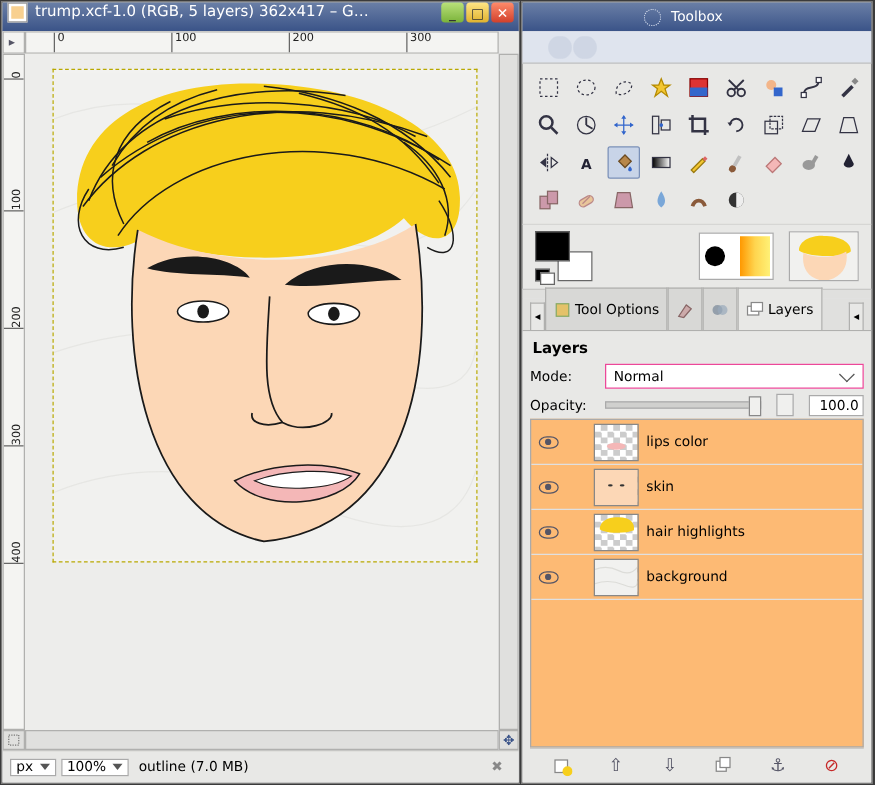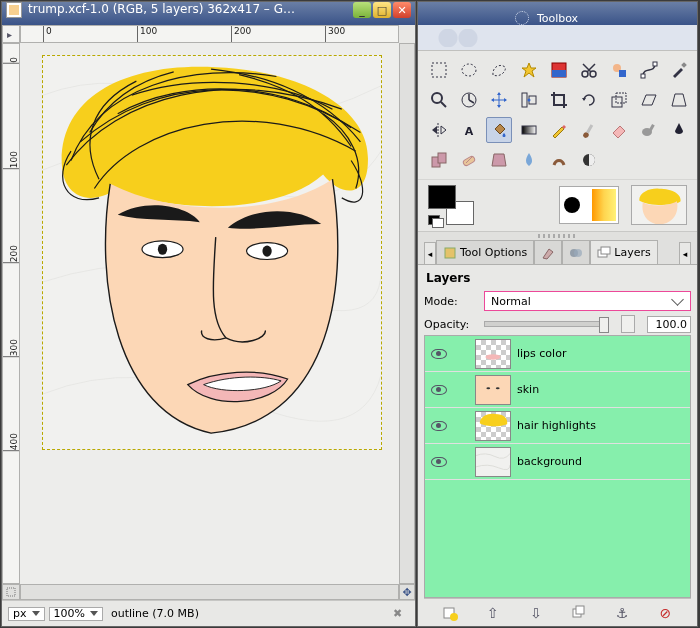--- a/index.html
+++ b/index.html
@@ -45,7 +45,7 @@
   
   
   .toolbox-window { width:281px; height:626px; margin:1px 1px 1px 0; background:#e8e8e6; display:flex; flex-direction:column; border:1px solid #666;}
-  .tb-title { height:23px; background:linear-gradient(to bottom,#6a7fa6,#3a5388); display:flex; align-items:flex-end; justify-content:center; color:#fff; gap:8px;}
+  .tb-title { height:23px; background:linear-gradient(to bottom,#6a7fa6,#3a5388); display:flex; align-items:center; justify-content:center; color:#fff; gap:8px;}
   .tb-title .gear{width:14px;height:14px;border:1px dotted #cfd8ea;border-radius:50%;}
   .tb-head-strip{height:26px;background:#dfe4ee;border-bottom:1px solid #c0c0be; position:relative;}
   .tb-head-strip::before{content:"";position:absolute;left:18px;top:4px;width:44px;height:18px;background:radial-gradient(circle at 12px 9px,#cfd6e4 9px,transparent 10px),radial-gradient(circle at 32px 9px,#cfd6e4 9px,transparent 10px);}

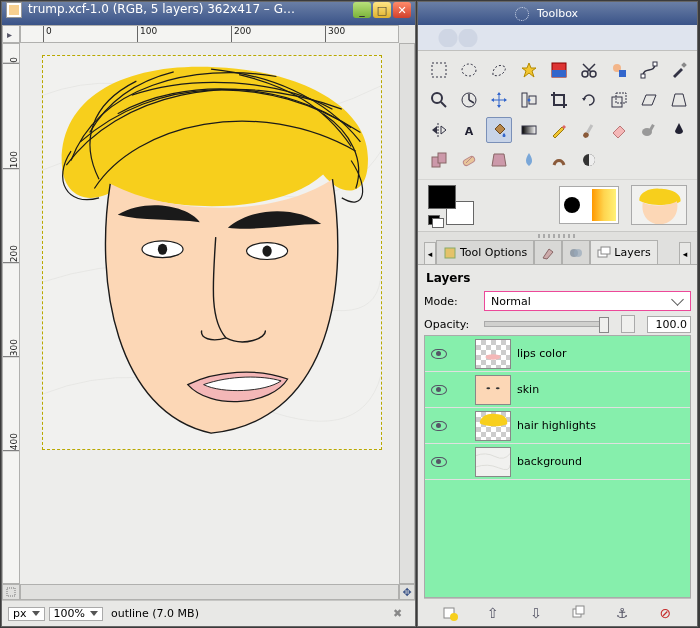--- a/index.html
+++ b/index.html
@@ -68,7 +68,7 @@
   
   .dock-tabs { height:26px; display:flex; align-items:flex-end; padding:0 6px; gap:0; border-bottom:1px solid #b0b0ae; background:#e0e0de;}
   .dock-tabs .lead{width:12px;height:22px;border:1px solid #b0b0ae;border-bottom:none;background:#e8e8e6;display:flex;align-items:center;justify-content:center;font-size:9px;}
-  .dock-tab { height:24px; padding:0 6px; border:1px solid #b0b0ae; border-bottom:none; background:#d8d8d6; display:flex; align-items:center; gap:3px; font-size:11px;}
+  .dock-tab { height:34px; padding:0 6px; border:1px solid #b0b0ae; border-bottom:none; background:#d8d8d6; display:flex; align-items:center; gap:3px; font-size:11px;}
   .dock-tab.active{background:#e8e8e6;}
   .dock-tab .ico{width:14px;height:14px;}
   

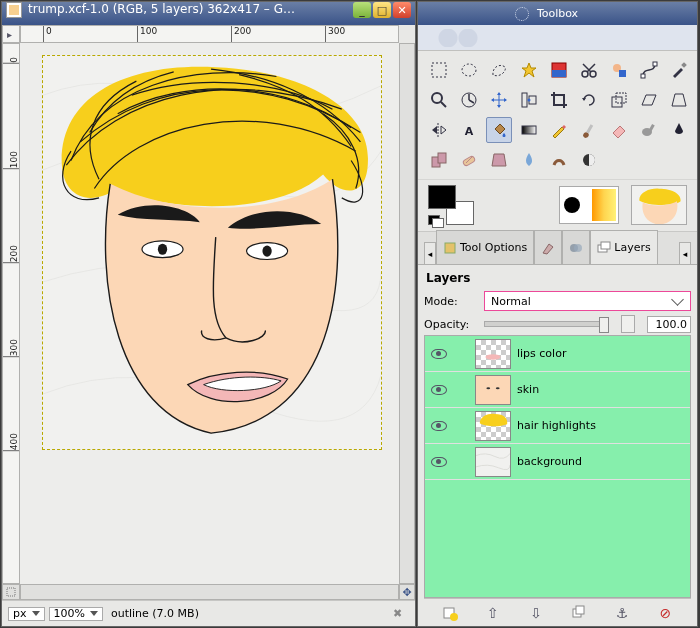--- a/index.html
+++ b/index.html
@@ -85,7 +85,7 @@
   .lock-chk{width:14px;height:14px;background:#fff;border:1px solid #888;}
   .lock-trans{width:18px;height:18px;background:repeating-conic-gradient(#c0c0c0 0 25%,#f0f0f0 0 50%) 0 0/8px 8px;border:1px solid #aaa;}
   
-  .layer-list{flex:1;background:#86efac;border:1px solid #aaa;overflow-y:auto;}
+  .layer-list{flex:1;background:#fdba74;border:1px solid #aaa;overflow-y:auto;}
   .layer-row{height:36px;display:flex;align-items:center;border-bottom:1px solid #e0e0e0;}
   .layer-row.sel{background:#bccde6;}
   .eye-cell{width:28px;display:flex;align-items:center;justify-content:center;}

